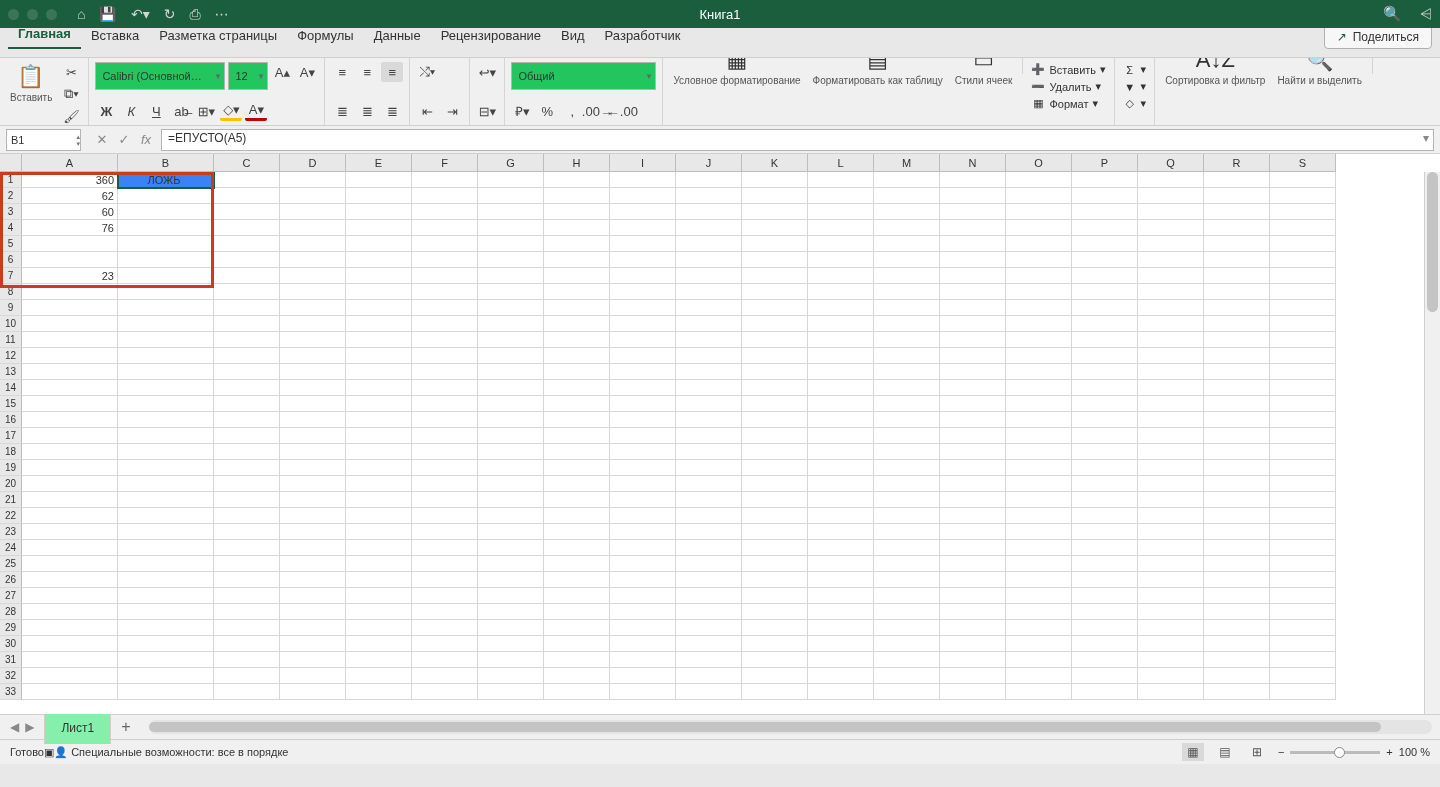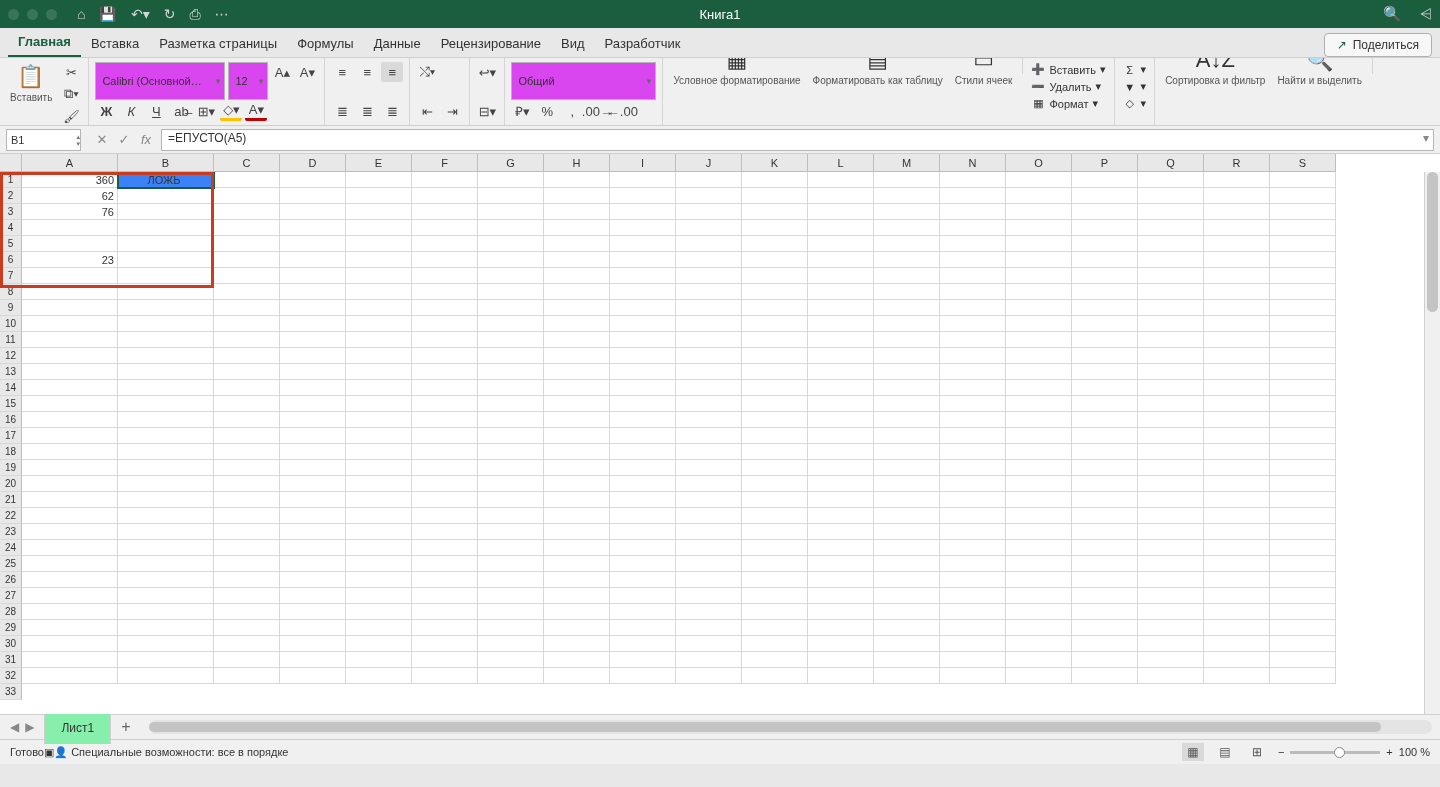--- a/index.html
+++ b/index.html
@@ -16,7 +16,7 @@
 .titlebar-right span { color:#d5d5d5; font-size:15px; cursor:pointer; }
 
 
-.tabs-row { height:30px; background:#e8e8e8; display:flex; align-items:flex-end; padding:0 8px; border-bottom:1px solid #cfcfcf; }
+.tabs-row { height:30px; background:#e8e8e8; display:flex; align-items:flex-end; padding:8px 8px; border-bottom:1px solid #cfcfcf; }
 .tab { padding:4px 10px 6px; color:#333; font-size:13px; cursor:pointer; }
 .tab.active { color:#1b5e3e; font-weight:600; border-bottom:2px solid #1b5e3e; }
 .share-btn { margin-left:auto; padding:4px 12px; border:1px solid #b0b0b0; border-radius:4px; background:#f7f7f7; display:flex; align-items:center; gap:6px; cursor:pointer; font-size:12px; }

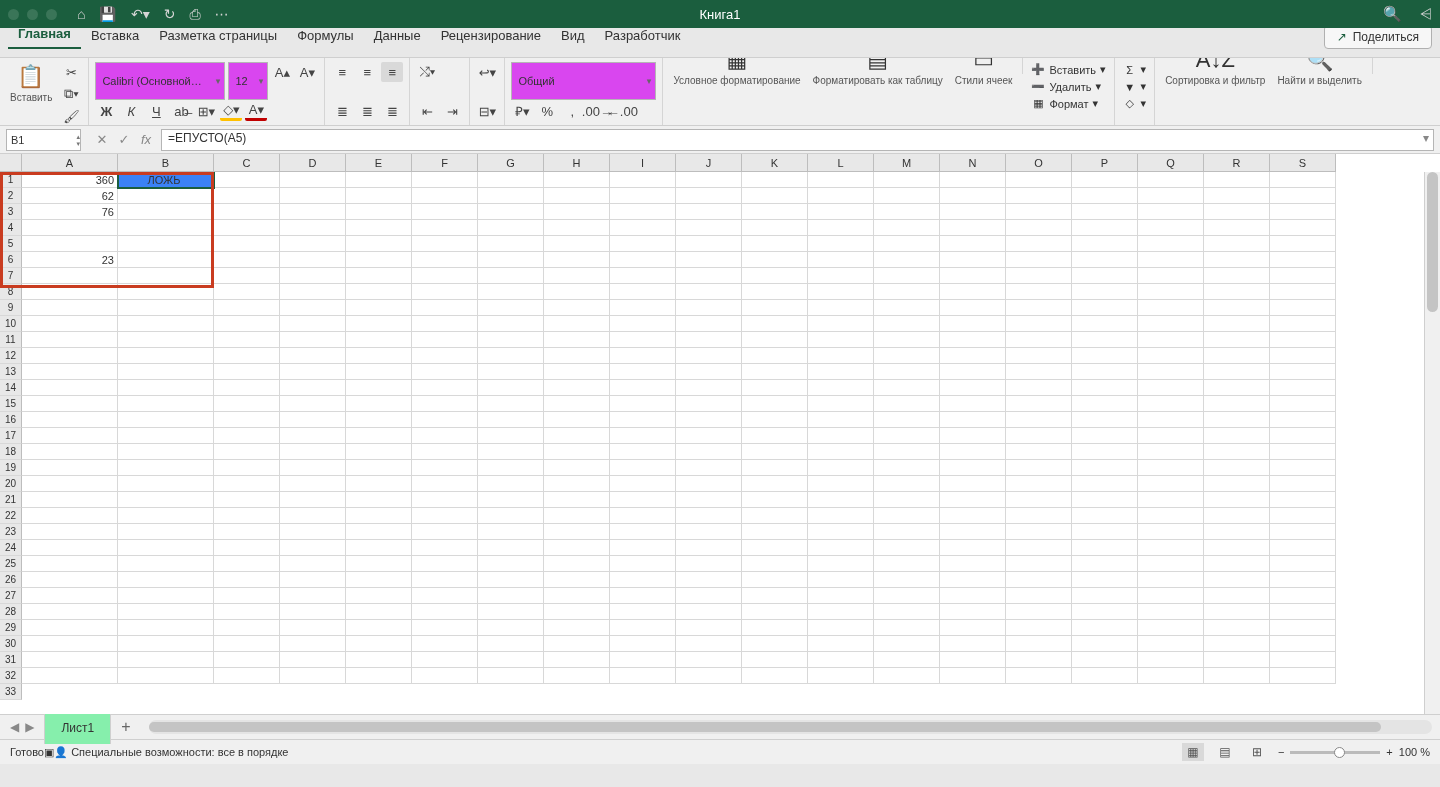--- a/index.html
+++ b/index.html
@@ -32,7 +32,7 @@
 .bigbtn .ico { font-size:22px; }
 .smbtn { width:22px; height:20px; display:flex; align-items:center; justify-content:center; cursor:pointer; border-radius:2px; font-size:13px; color:#444; }
 .smbtn.filled { background:#d9d9d9; }
-.dropdown { height:38px; border:1px solid #b5b5b5; background:#d946ef; padding:0 18px 0 6px; font-size:11px; position:relative; display:flex; align-items:center; cursor:pointer; }
+.dropdown { height:28px; border:1px solid #b5b5b5; background:#22c55e; padding:0 18px 0 6px; font-size:11px; position:relative; display:flex; align-items:center; cursor:pointer; }
 .dropdown::after { content:"▾"; position:absolute; right:4px; font-size:9px; color:#666; }
 .vlist { display:flex; flex-direction:column; gap:2px; }
 .vlist .it { display:flex; align-items:center; gap:4px; font-size:11px; cursor:pointer; padding:1px 2px; }

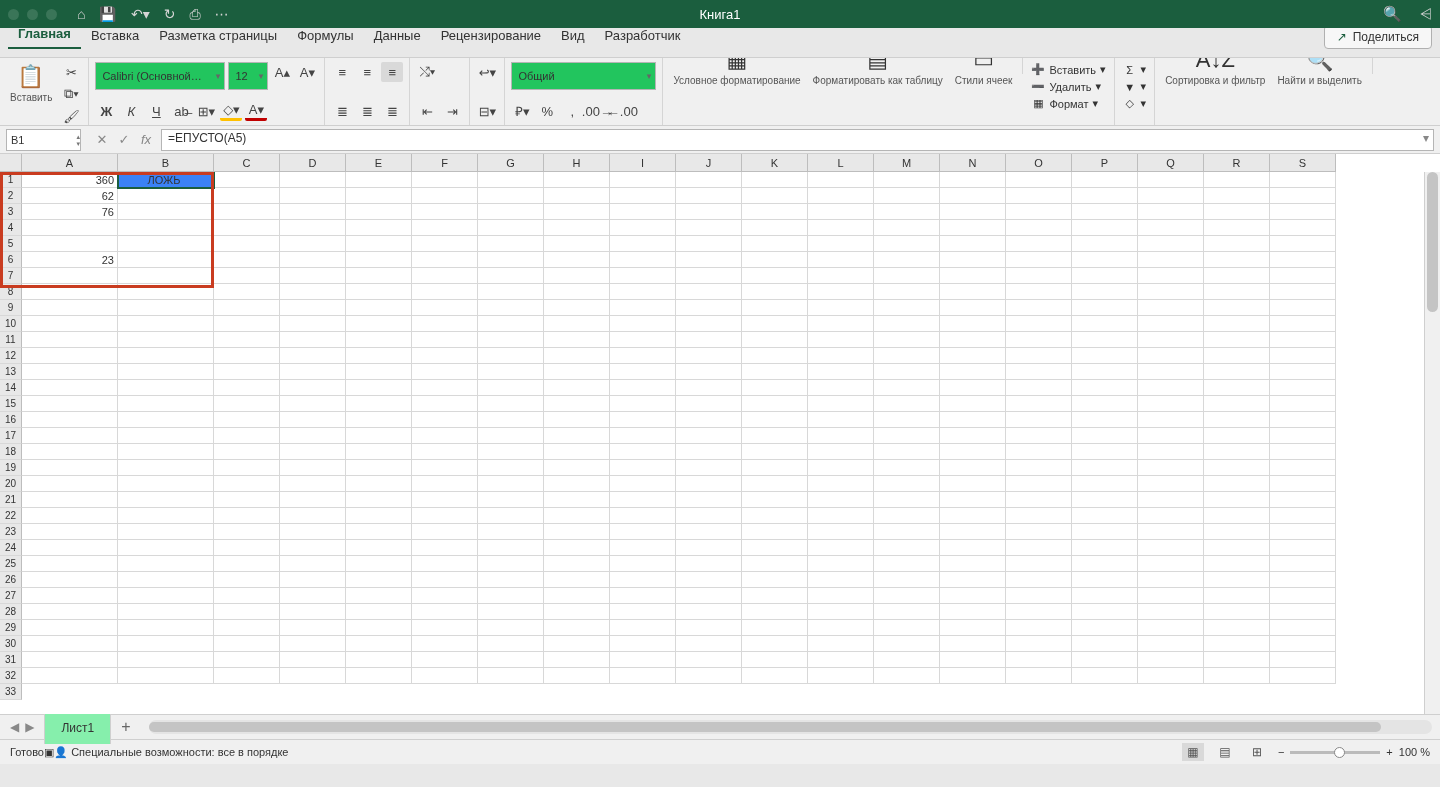--- a/index.html
+++ b/index.html
@@ -352,6 +352,27 @@
         <div class="cell colS"></div>
       </div>
       <div class="row">
+        <div class="cell colA">60</div>
+        <div class="cell colB"></div>
+        <div class="cell colC"></div>
+        <div class="cell colD"></div>
+        <div class="cell colE"></div>
+        <div class="cell colF"></div>
+        <div class="cell colG"></div>
+        <div class="cell colH"></div>
+        <div class="cell colI"></div>
+        <div class="cell colJ"></div>
+        <div class="cell colK"></div>
+        <div class="cell colL"></div>
+        <div class="cell colM"></div>
+        <div class="cell colN"></div>
+        <div class="cell colO"></div>
+        <div class="cell colP"></div>
+        <div class="cell colQ"></div>
+        <div class="cell colR"></div>
+        <div class="cell colS"></div>
+      </div>
+      <div class="row">
         <div class="cell colA">76</div>
         <div class="cell colB"></div>
         <div class="cell colC"></div>

